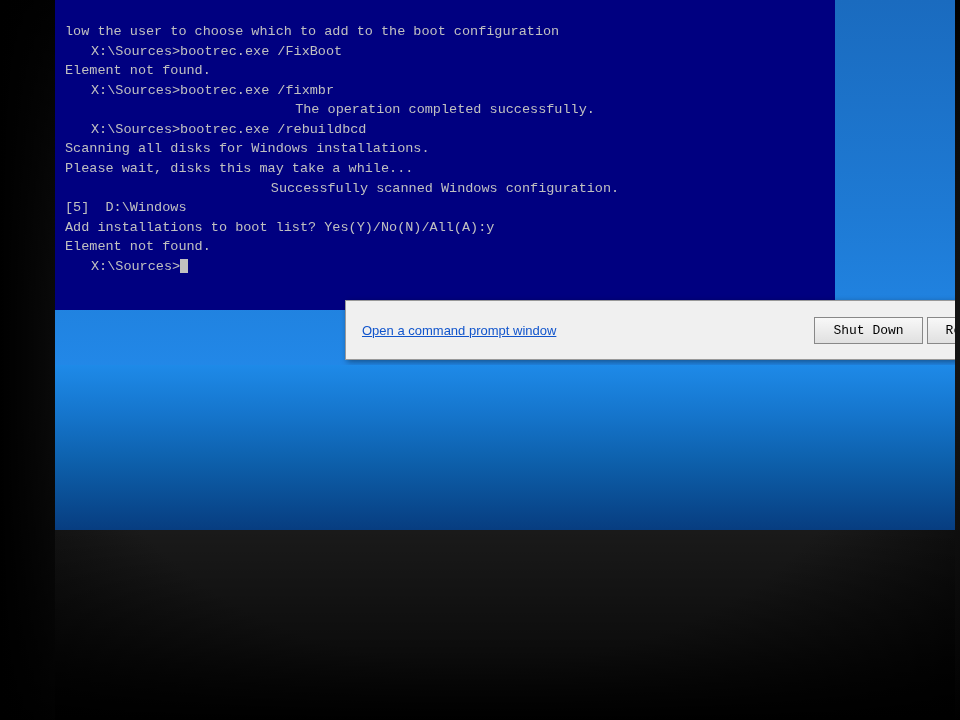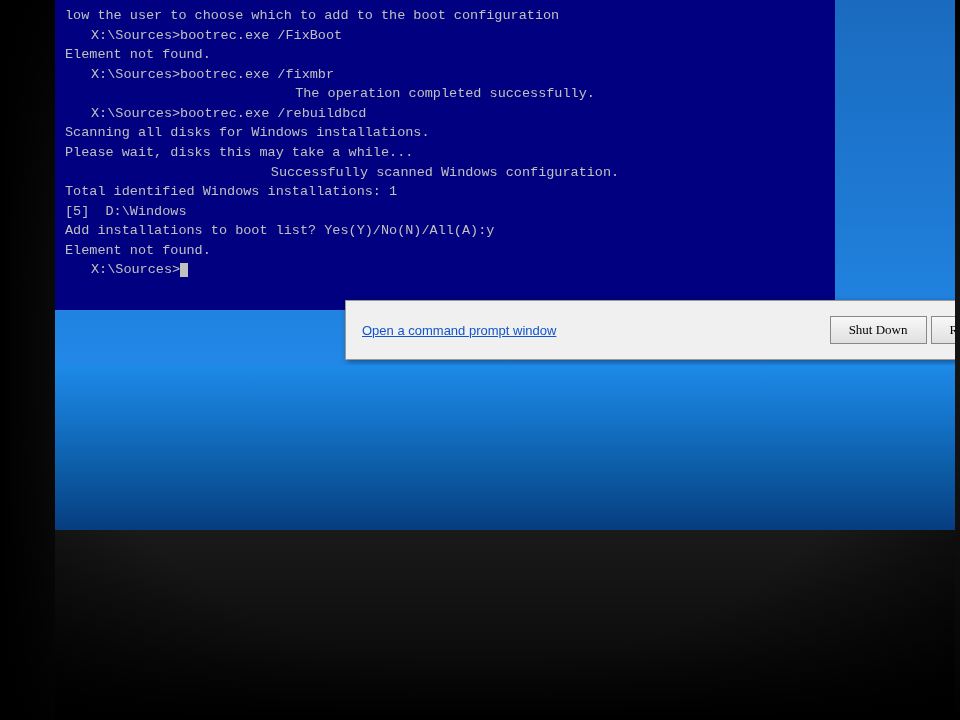--- a/index.html
+++ b/index.html
@@ -51,7 +51,7 @@
       font-family: 'Courier New', Courier, monospace;
       font-size: 13.5px;
       color: #c0c0c0;
-      padding: 6px 10px;
+      padding: 22px 10px;
       overflow: hidden;
     }
 

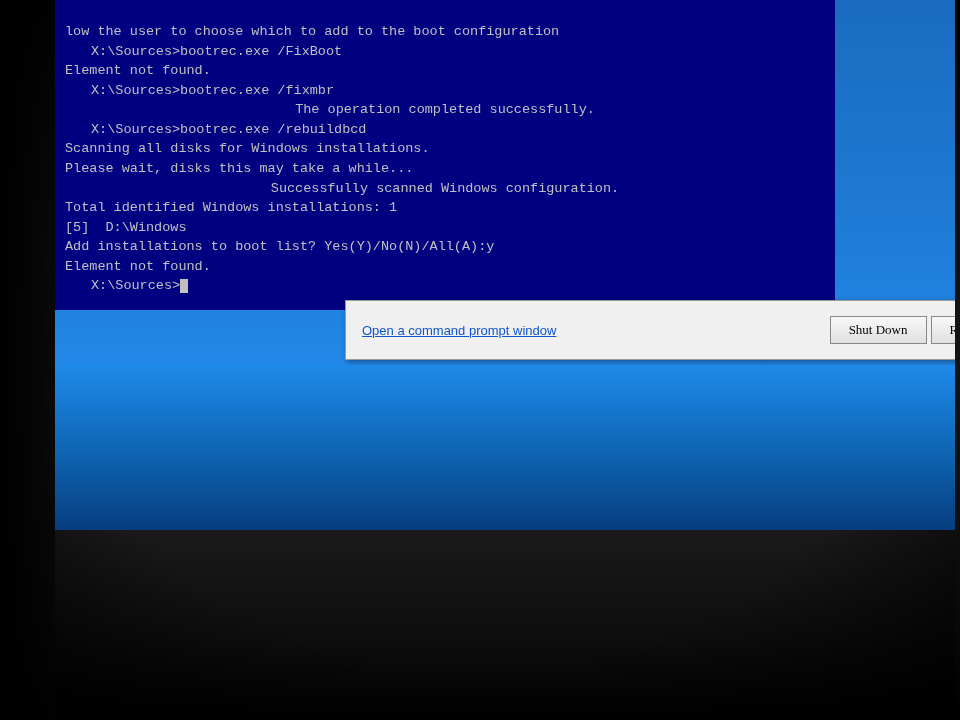--- a/index.html
+++ b/index.html
@@ -184,7 +184,6 @@
     <div class="cmd-line"></div>
 
     <div class="cmd-line success">Successfully scanned Windows configuration.</div>
-    <div class="cmd-line">Total identified Windows installations: 1</div>
     <div class="cmd-line">[5]  D:\Windows</div>
     <div class="cmd-line">Add installations to boot list? Yes(Y)/No(N)/All(A):y</div>
     <div class="cmd-line">Element not found.</div>

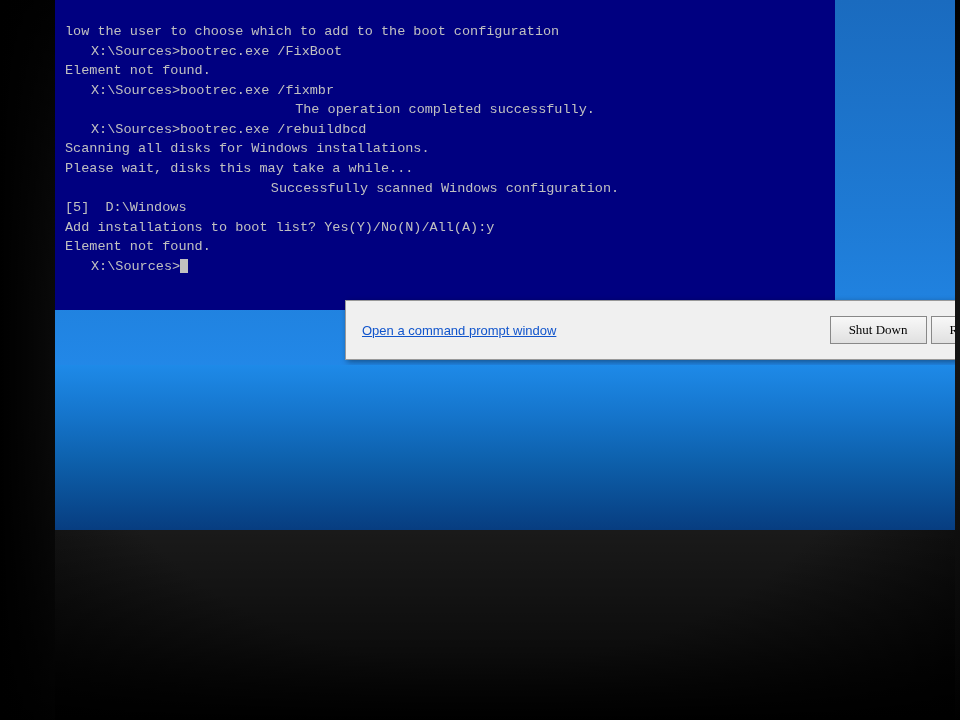--- a/index.html
+++ b/index.html
@@ -114,7 +114,7 @@
     }
 
     .dialog-btn {
-      font-family: Liberation Serif, serif;
+      font-family: Liberation Mono, monospace;
       font-size: 13px;
       padding: 5px 18px;
       background: linear-gradient(180deg, #f8f8f8, #e0e0e0);

